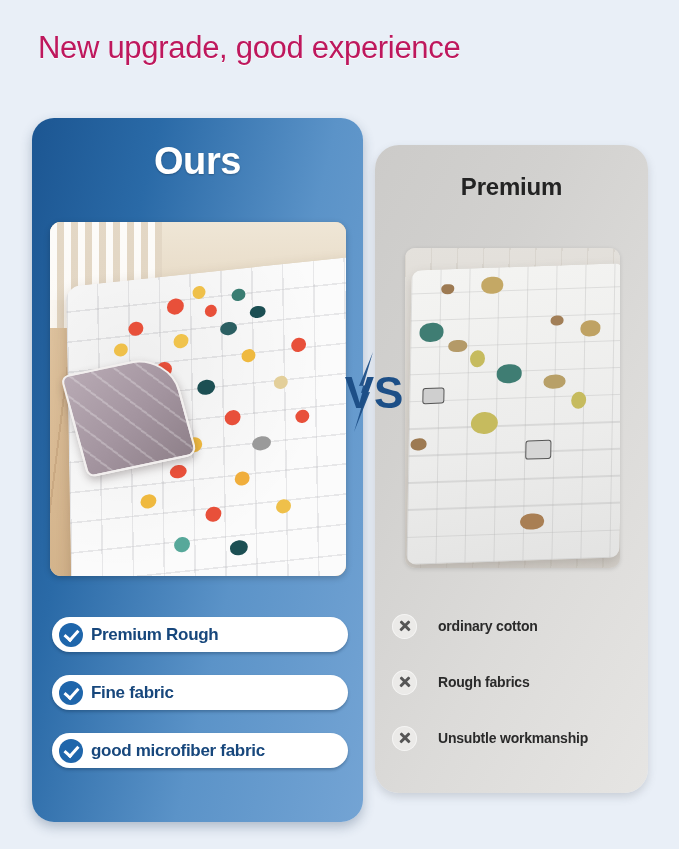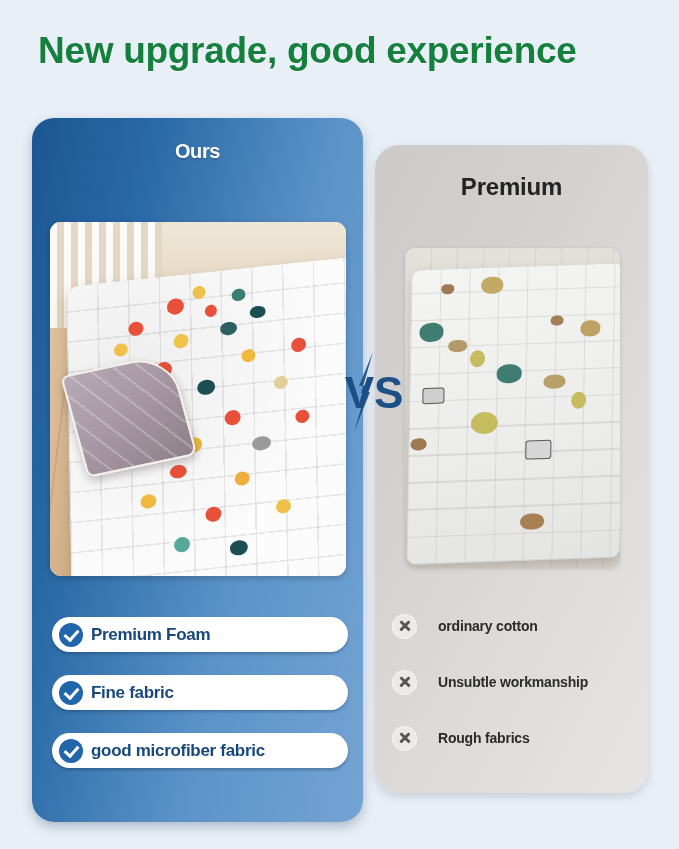--- a/index.html
+++ b/index.html
@@ -14,8 +14,8 @@
   
   .title{
     position:absolute; left:38px; top:30px;
-    font-size:37px; font-weight:bold; letter-spacing:-0.3px;
-    color:#15803d;
+    font-size:31px; font-weight:normal; letter-spacing:-0.3px;
+    color:#be185d;
     text-shadow:0 1px 0 rgba(255,255,255,.85);
     white-space:nowrap;
   }

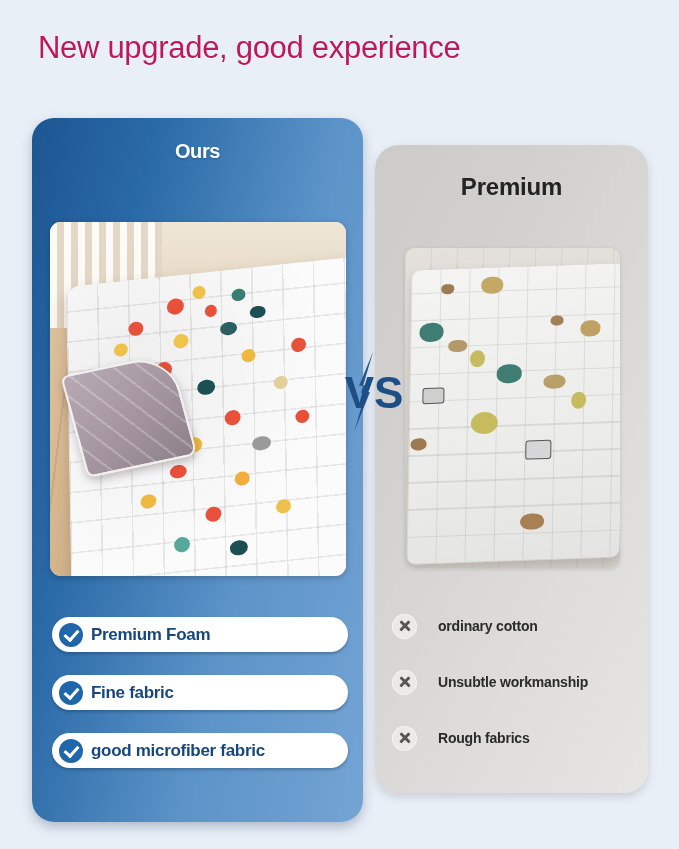--- a/index.html
+++ b/index.html
@@ -68,7 +68,7 @@
   }
   .ours-head{
     position:absolute; left:0; top:22px; width:100%;
-    text-align:center; font-size:20px; font-weight:bold; color:#ffffff;
+    text-align:center; font-size:38px; font-weight:bold; color:#ffffff;
     letter-spacing:-0.4px;
     text-shadow:0 1px 2px rgba(0,0,0,.25);
   }

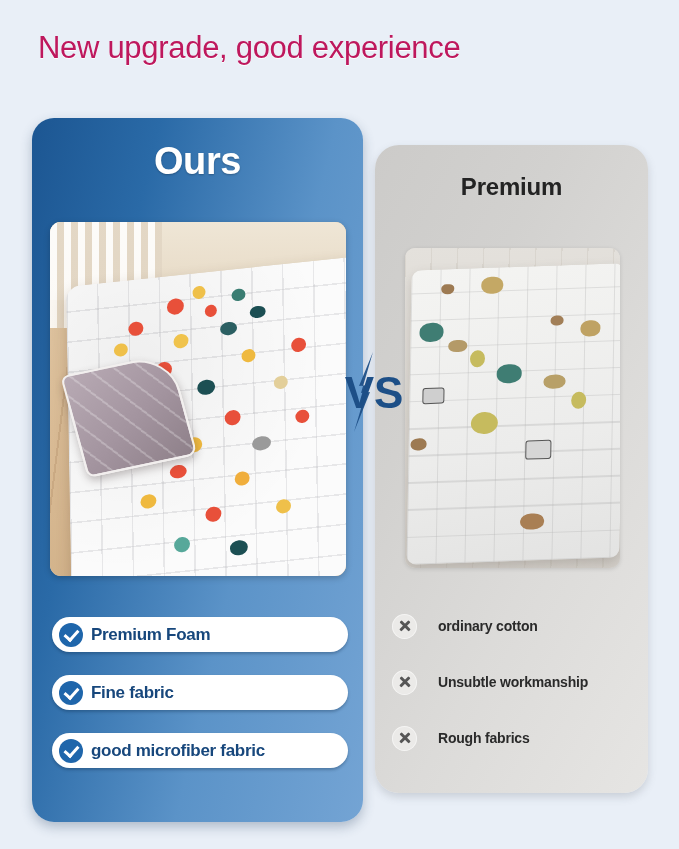--- a/index.html
+++ b/index.html
@@ -280,7 +280,7 @@
     <div class="ours-list">
       <div class="pill">
         <span class="check-circle"></span>
-        <span class="pill-label">Premium Foam</span>
+        <span class="pill-label">Premium Rough</span>
       </div>
       <div class="pill">
         <span class="check-circle"></span>

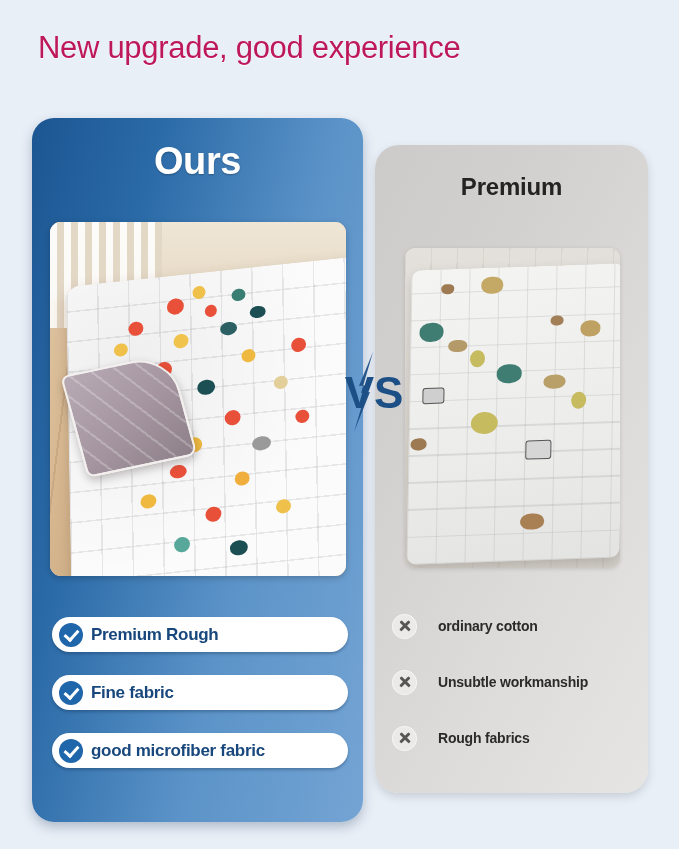--- a/index.html
+++ b/index.html
@@ -228,11 +228,11 @@
       </div>
       <div class="other-row">
         <span class="x-circle"></span>
-        <span class="other-label">Unsubtle workmanship</span>
+        <span class="other-label">Rough fabrics</span>
       </div>
       <div class="other-row">
         <span class="x-circle"></span>
-        <span class="other-label">Rough fabrics</span>
+        <span class="other-label">Unsubtle workmanship</span>
       </div>
     </div>
   </div>

